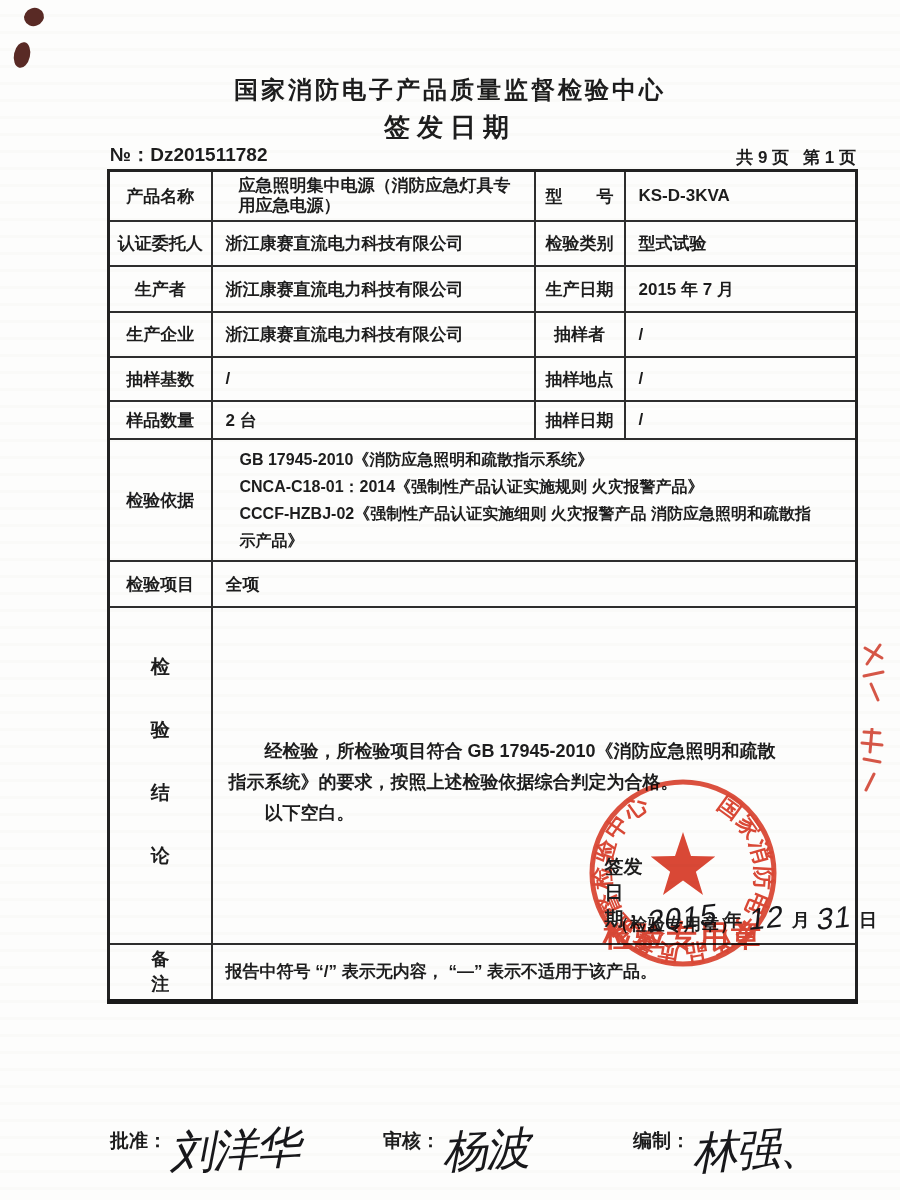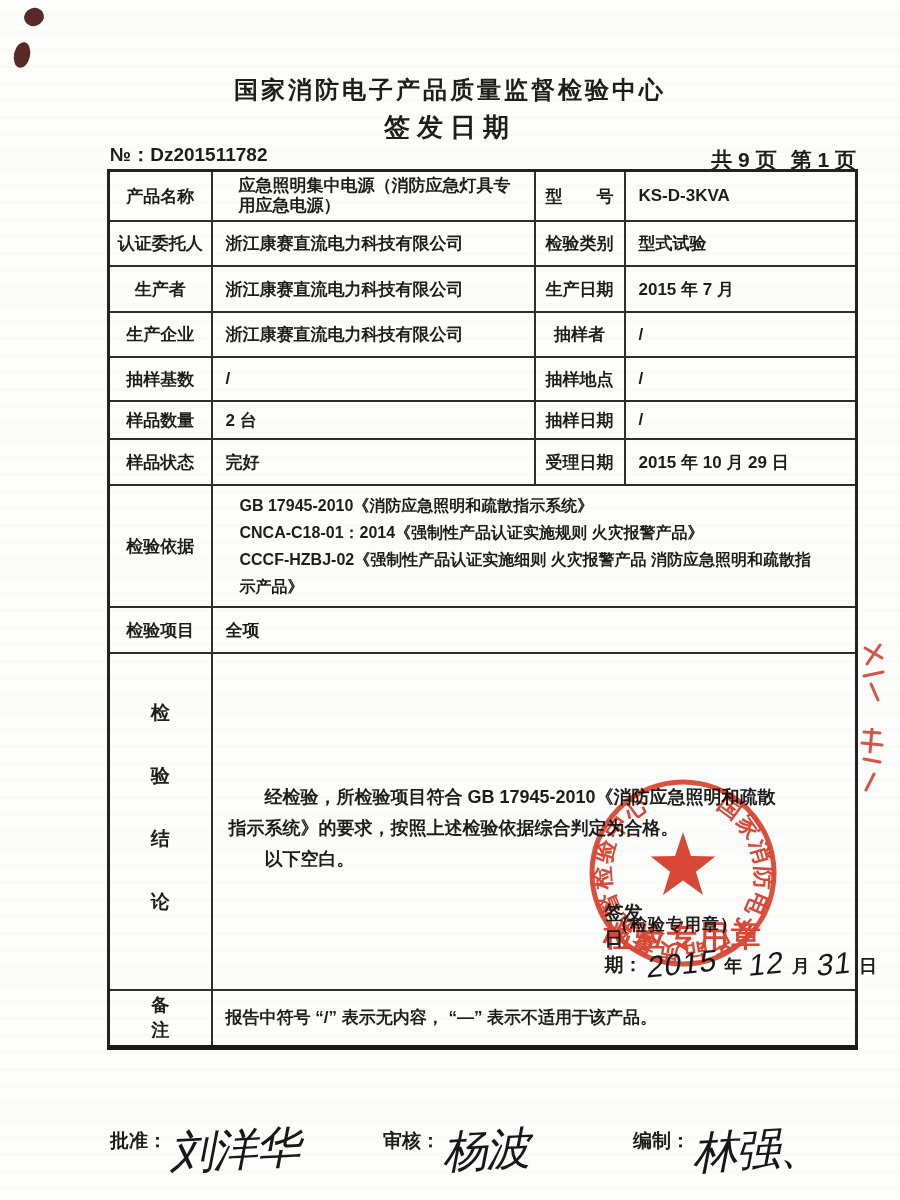--- a/index.html
+++ b/index.html
@@ -14,7 +14,7 @@
   .doc-title { position:absolute; top:110px; left:0; width:100%; text-align:center;
     font-size:26px; font-weight:bold; letter-spacing:7px; }
   .meta-no { position:absolute; top:142px; left:110px; font-size:19px; font-weight:bold; }
-  .meta-pages { position:absolute; top:146px; right:44px; font-size:21px; font-weight:bold; }
+  .meta-pages { position:absolute; top:146px; right:44px; font-size:17px; font-weight:bold; }
   .meta-pages span { margin-left:14px; }
   
   table.info { position:absolute; left:107px; top:169px; width:748px;

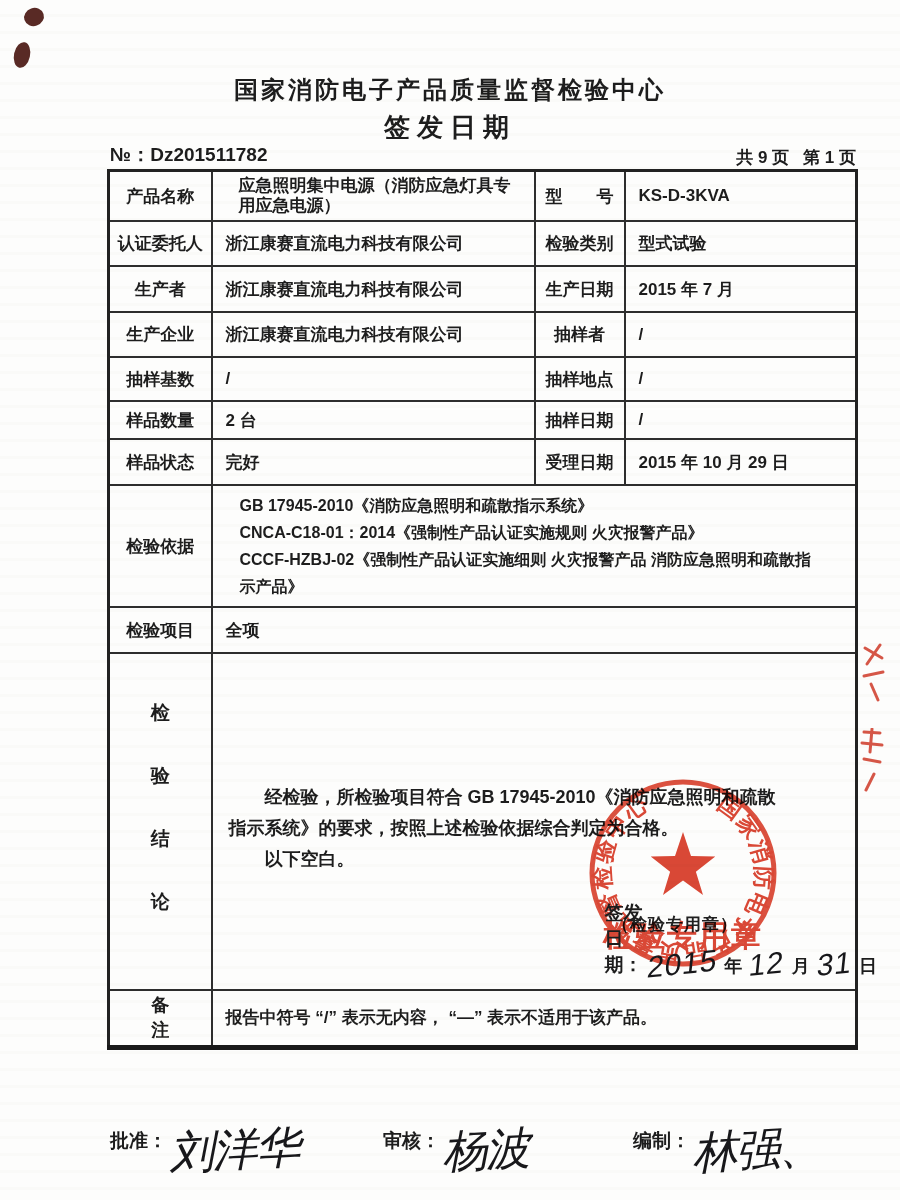--- a/index.html
+++ b/index.html
@@ -120,12 +120,6 @@
       <td class="lbl">抽样日期</td>
       <td class="val">/</td>
     </tr>
-    <tr class="r7">
-      <td class="lbl">样品状态</td>
-      <td class="val">完好</td>
-      <td class="lbl">受理日期</td>
-      <td class="val">2015 年 10 月 29 日</td>
-    </tr>
     <tr class="basis">
       <td class="lbl">检验依据</td>
       <td class="val" colspan="3">

